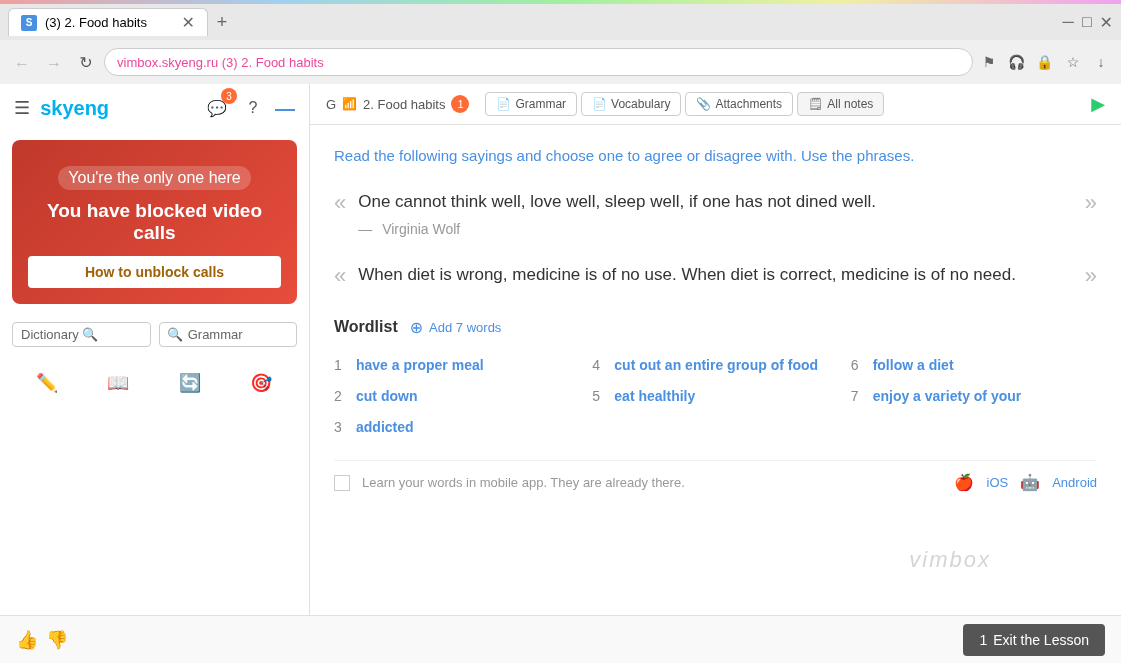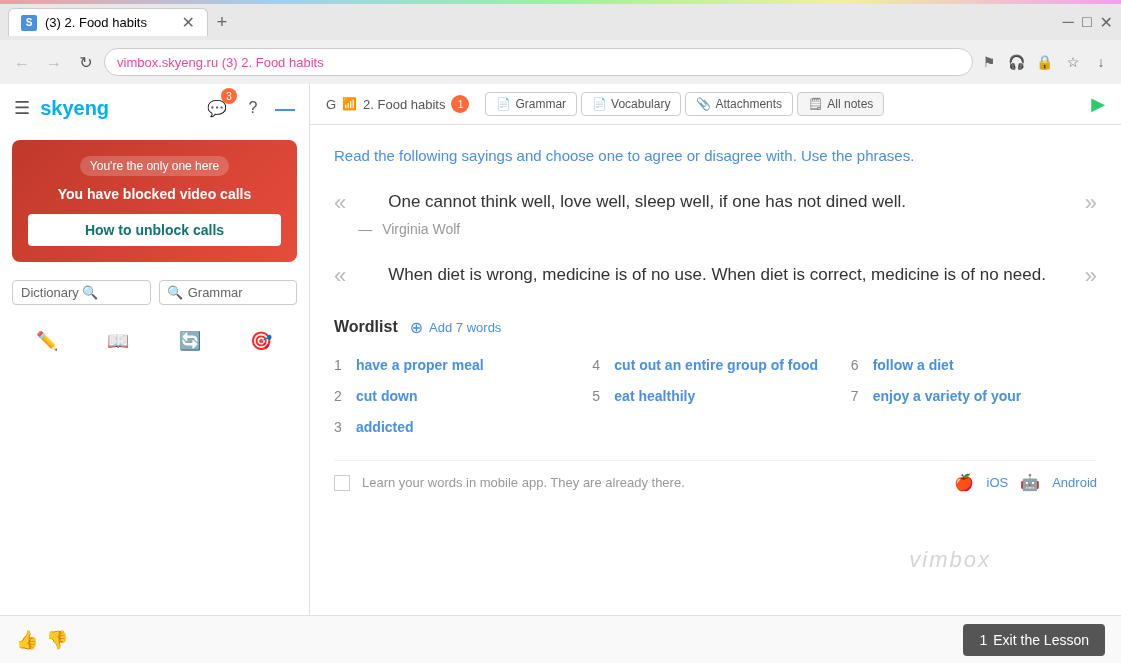--- a/index.html
+++ b/index.html
@@ -34,7 +34,7 @@
 
     
     .video-blocked-card { background: linear-gradient(135deg, #c0392b, #e74c3c); margin: 8px 12px; border-radius: 8px; padding: 16px; color: white; text-align: center; }
-    .only-one-here { background: rgba(255,255,255,0.2); border-radius: 12px; padding: 3px 10px; font-size: 12px; display: inline-block; margin-bottom: 10px; }
+    .only-one-here { background: rgba(255,255,255,0.2); border-radius: 12px; padding: 3px 10px; font-size: 16px; display: inline-block; margin-bottom: 10px; margin-top: 10px; }
     .blocked-title { font-weight: bold; font-size: 14px; margin-bottom: 12px; }
     .unblock-btn { background: white; color: #0f766e; border: none; border-radius: 4px; padding: 8px 16px; font-size: 14px; font-weight: bold; cursor: pointer; width: 100%; }
 

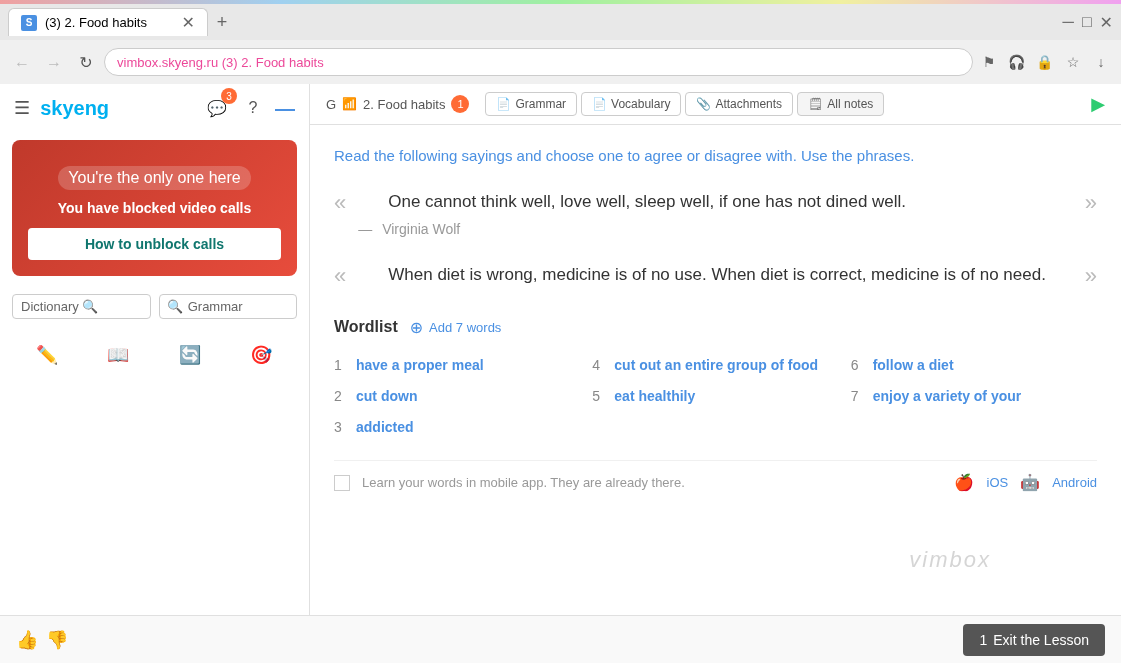--- a/index.html
+++ b/index.html
@@ -35,7 +35,7 @@
     
     .video-blocked-card { background: linear-gradient(135deg, #c0392b, #e74c3c); margin: 8px 12px; border-radius: 8px; padding: 16px; color: white; text-align: center; }
     .only-one-here { background: rgba(255,255,255,0.2); border-radius: 12px; padding: 3px 10px; font-size: 16px; display: inline-block; margin-bottom: 10px; margin-top: 10px; }
-    .blocked-title { font-weight: bold; font-size: 14px; margin-bottom: 12px; }
+    .blocked-title { font-weight: bold; font-size: 19px; margin-bottom: 12px; }
     .unblock-btn { background: white; color: #0f766e; border: none; border-radius: 4px; padding: 8px 16px; font-size: 14px; font-weight: bold; cursor: pointer; width: 100%; }
 
     

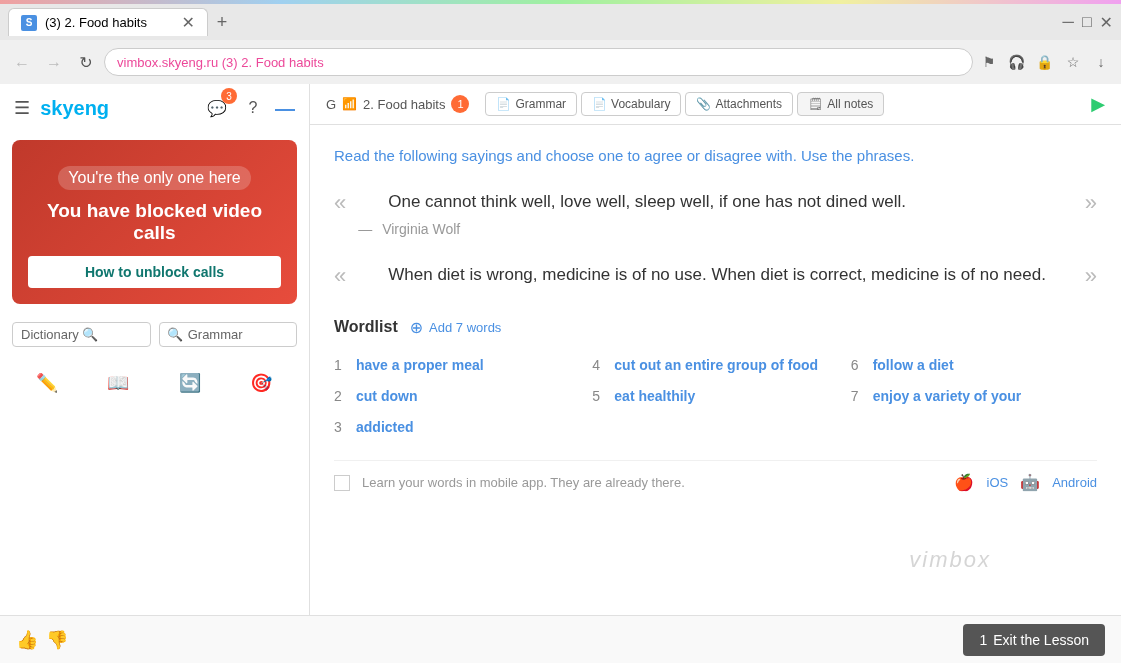--- a/index.html
+++ b/index.html
@@ -75,7 +75,7 @@
     .quote-arrow-left { font-size: 22px; color: #bbb; cursor: pointer; padding-top: 2px; }
     .quote-arrow-right { font-size: 22px; color: #bbb; cursor: pointer; padding-top: 2px; }
     .quote-content { flex: 1; }
-    .quote-text { font-size: 17px; color: #333; line-height: 1.6; margin-bottom: 6px; margin-left: 30px; }
+    .quote-text { font-size: 17px; color: #333; line-height: 1.6; margin-bottom: 6px; }
     .quote-author { color: #999; font-size: 14px; }
     .quote-dash { margin-right: 6px; }
 

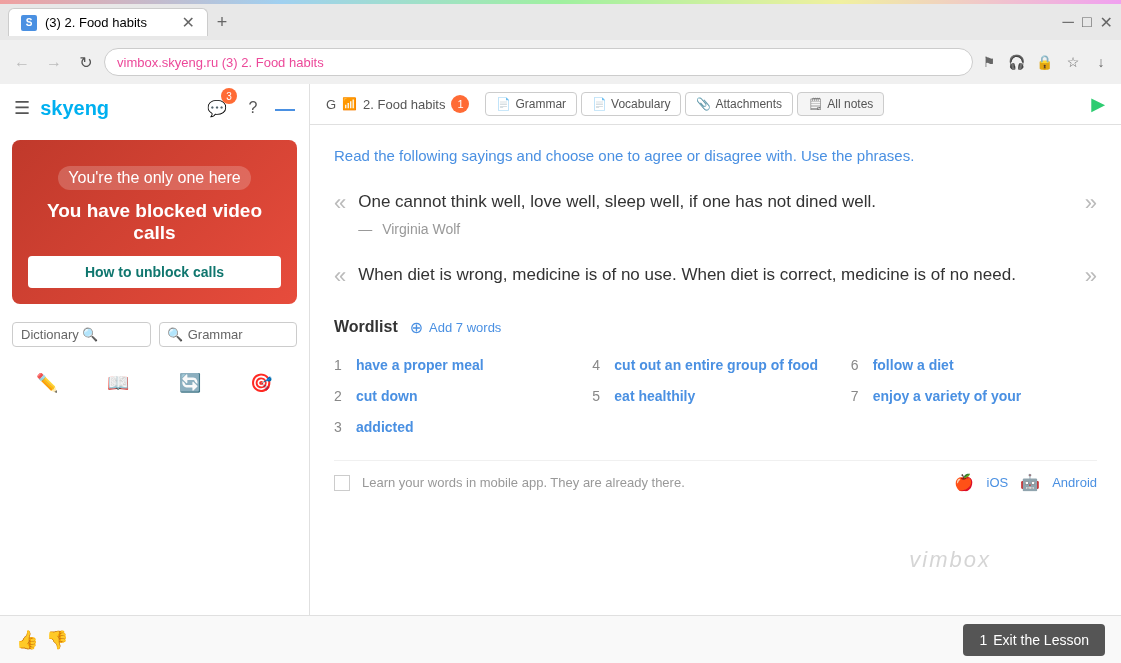--- a/index.html
+++ b/index.html
@@ -36,7 +36,7 @@
     .video-blocked-card { background: linear-gradient(135deg, #c0392b, #e74c3c); margin: 8px 12px; border-radius: 8px; padding: 16px; color: white; text-align: center; }
     .only-one-here { background: rgba(255,255,255,0.2); border-radius: 12px; padding: 3px 10px; font-size: 16px; display: inline-block; margin-bottom: 10px; margin-top: 10px; }
     .blocked-title { font-weight: bold; font-size: 19px; margin-bottom: 12px; }
-    .unblock-btn { background: white; color: #0f766e; border: none; border-radius: 4px; padding: 8px 16px; font-size: 14px; font-weight: bold; cursor: pointer; width: 100%; }
+    .unblock-btn { background: white; color: #a16207; border: none; border-radius: 4px; padding: 8px 16px; font-size: 14px; font-weight: bold; cursor: pointer; width: 100%; }
 
     
     .search-bars { display: flex; gap: 8px; padding: 10px 12px; }

